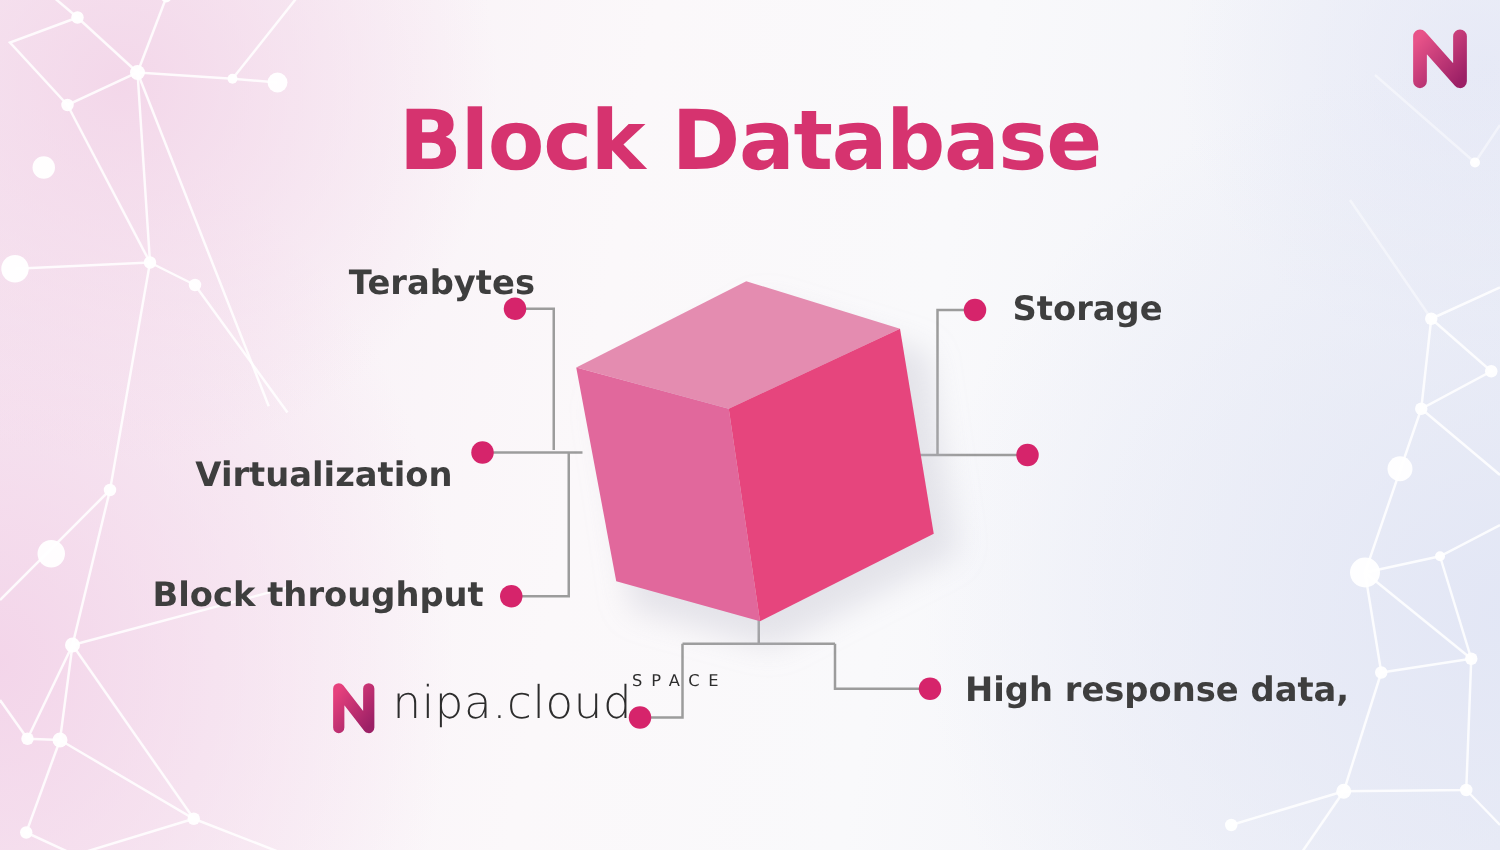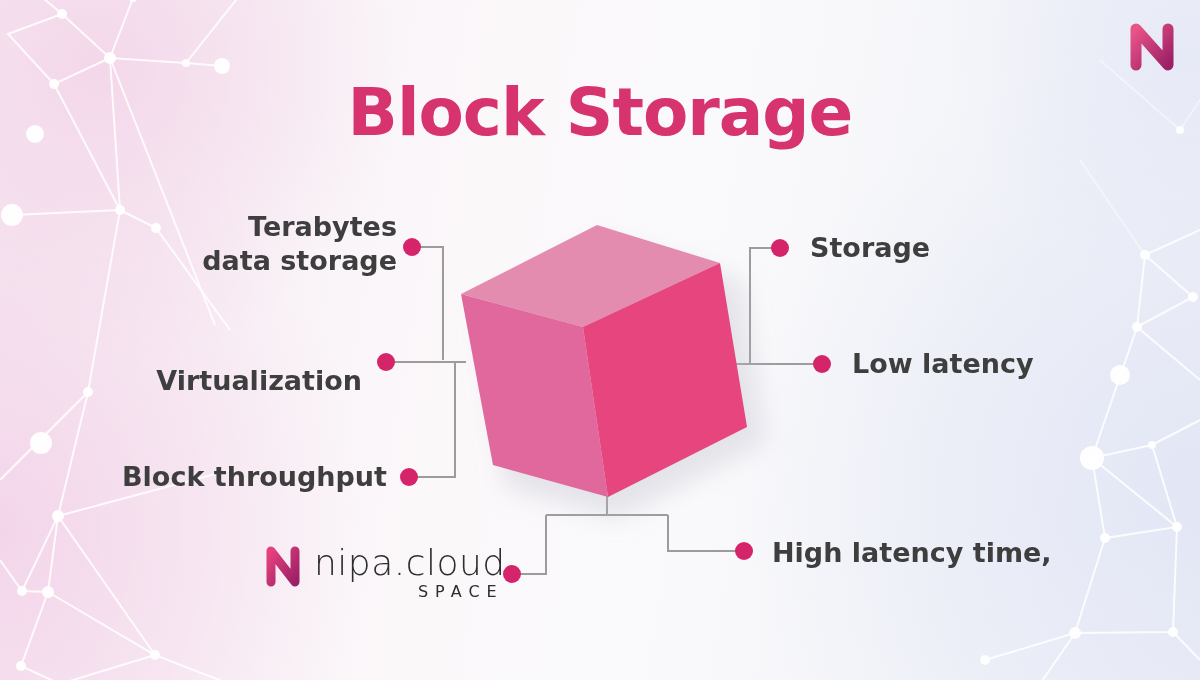--- a/index.html
+++ b/index.html
@@ -106,7 +106,7 @@
     </g>
   </svg>
 
-  <div class="title">Block Storage</div>
+  <div class="title">Block Database</div>
 
   <svg class="corner-logo" width="52" height="60" viewBox="0 0 52 60">
     <defs>

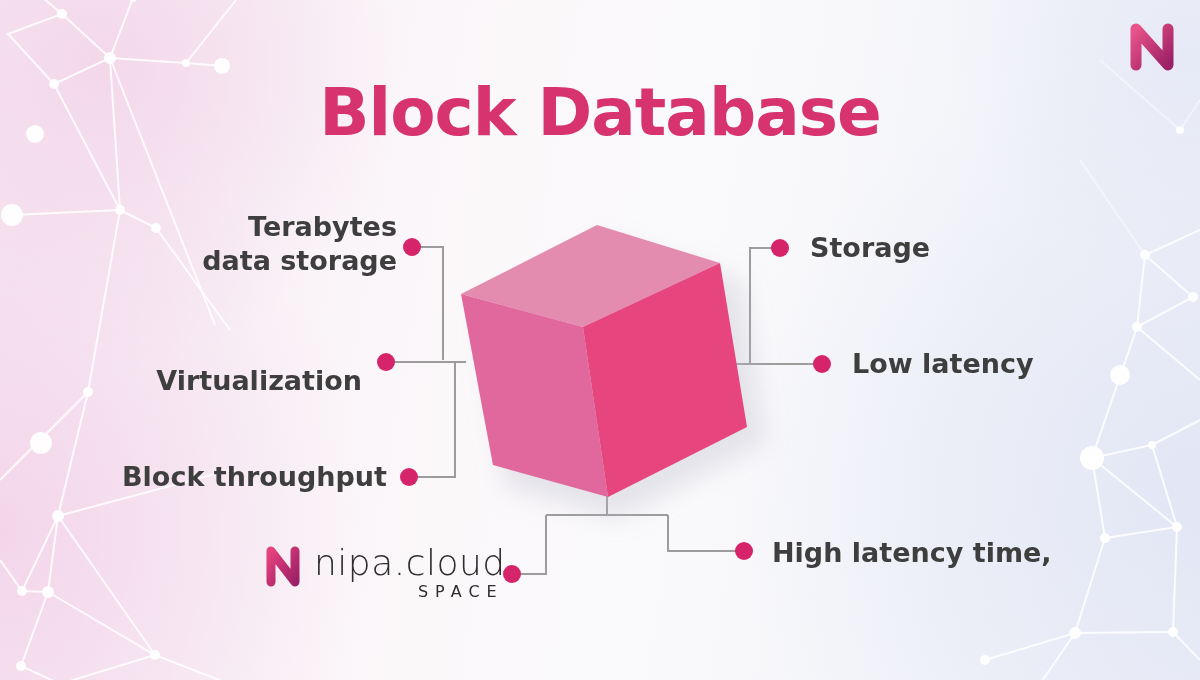--- a/index.html
+++ b/index.html
@@ -151,7 +151,7 @@
     </g>
   </svg>
 
-  <div class="label right-align" style="right:803px;top:210px">
+  <div class="label right-align" style="right:772px;top:210px">
     <div>Terabytes</div>
     <div>data storage</div>
   </div>

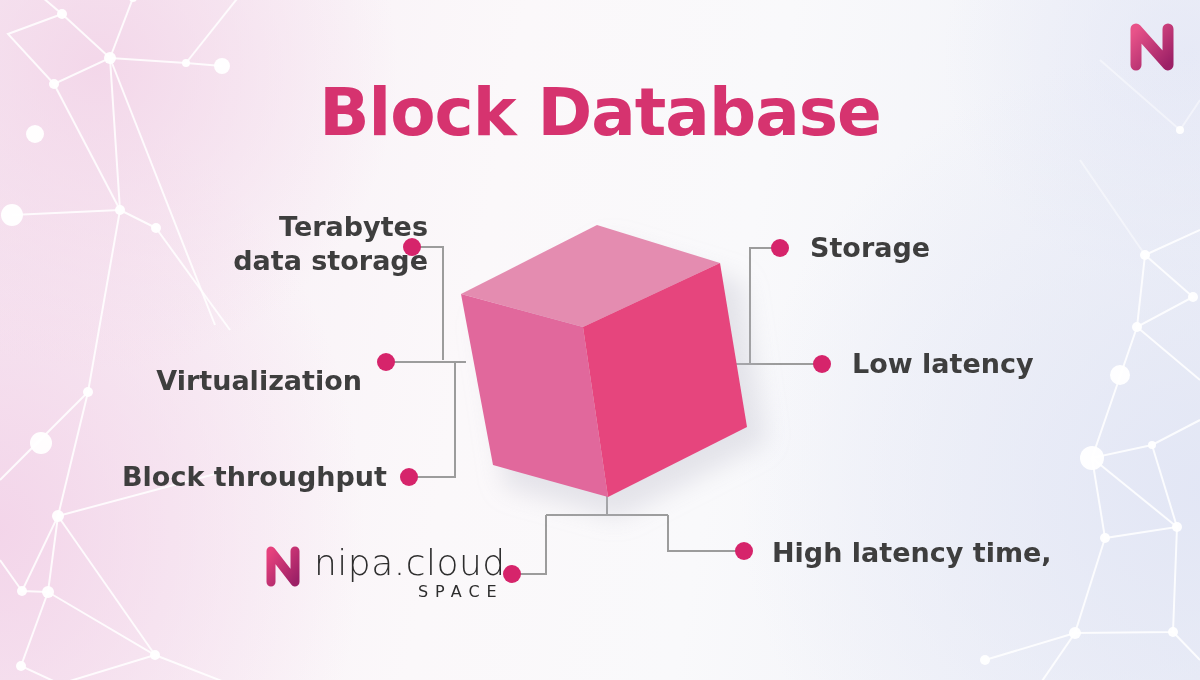--- a/index.html
+++ b/index.html
@@ -153,7 +153,6 @@
 
   <div class="label right-align" style="right:772px;top:210px">
     <div>Terabytes</div>
-    <div>data storage</div>
   </div>
   <div class="label right-align" style="right:838px;top:364px">Virtualization</div>
   <div class="label right-align" style="right:813px;top:460px">Block throughput</div>

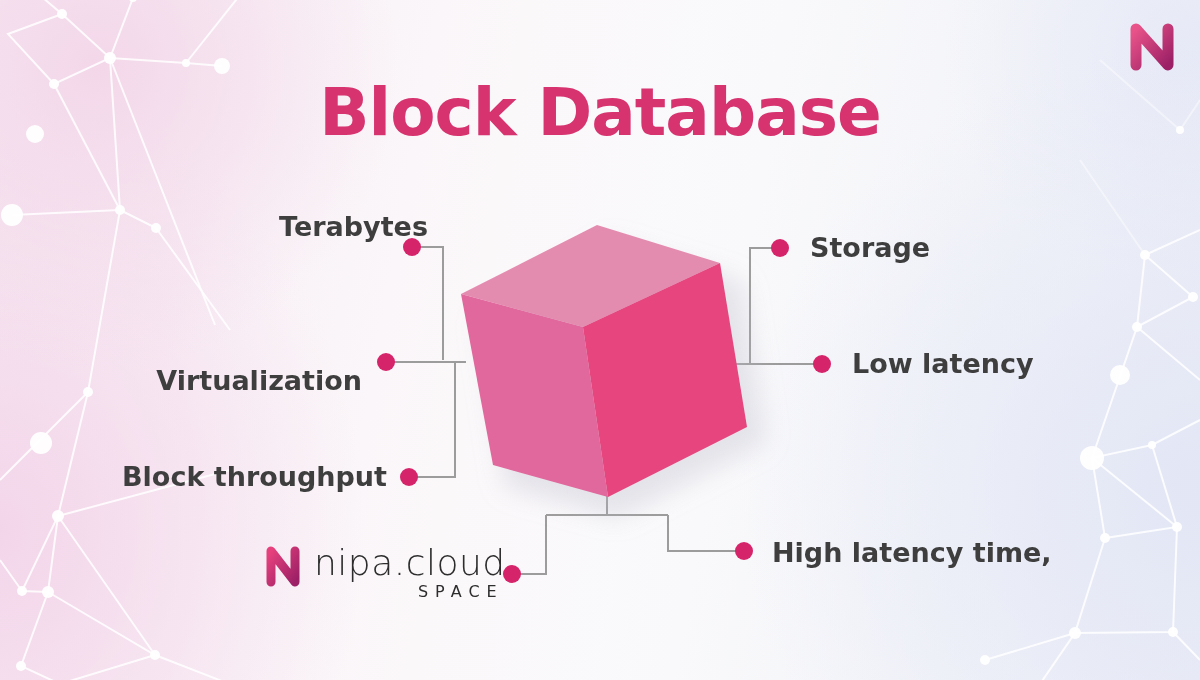--- a/index.html
+++ b/index.html
@@ -158,7 +158,6 @@
   <div class="label right-align" style="right:813px;top:460px">Block throughput</div>
 
   <div class="label" style="left:810px;top:231px">Storage</div>
-  <div class="label" style="left:852px;top:347px">Low latency</div>
   <div class="label" style="left:772px;top:534px;line-height:37px">
     <div>High latency time,</div>
   </div>

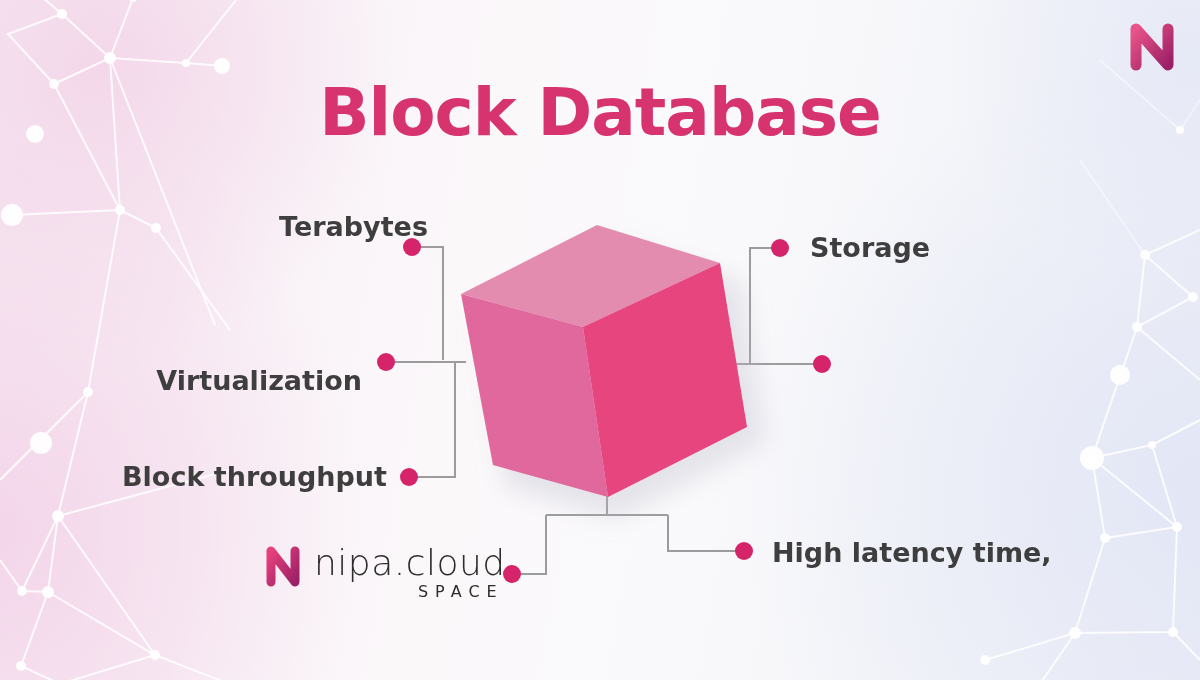--- a/index.html
+++ b/index.html
@@ -27,7 +27,7 @@
   }
   .right-align{text-align:right;}
   .footer-logo{position:absolute;left:263px;top:541px;display:flex;gap:11px;align-items:flex-start;}
-  .footer-logo .text-col{display:flex;flex-direction:column;}
+  .footer-logo .text-col{display:flex;flex-direction:row;}
   .brand-name{font-size:36px;font-weight:300;color:#2d2d2d;line-height:44px;letter-spacing:.5px;}
   .brand-tagline{font-size:16px;font-weight:400;color:#2d2d2d;letter-spacing:7px;text-align:right;margin-top:-3px;padding-right:2px;}
 </style>

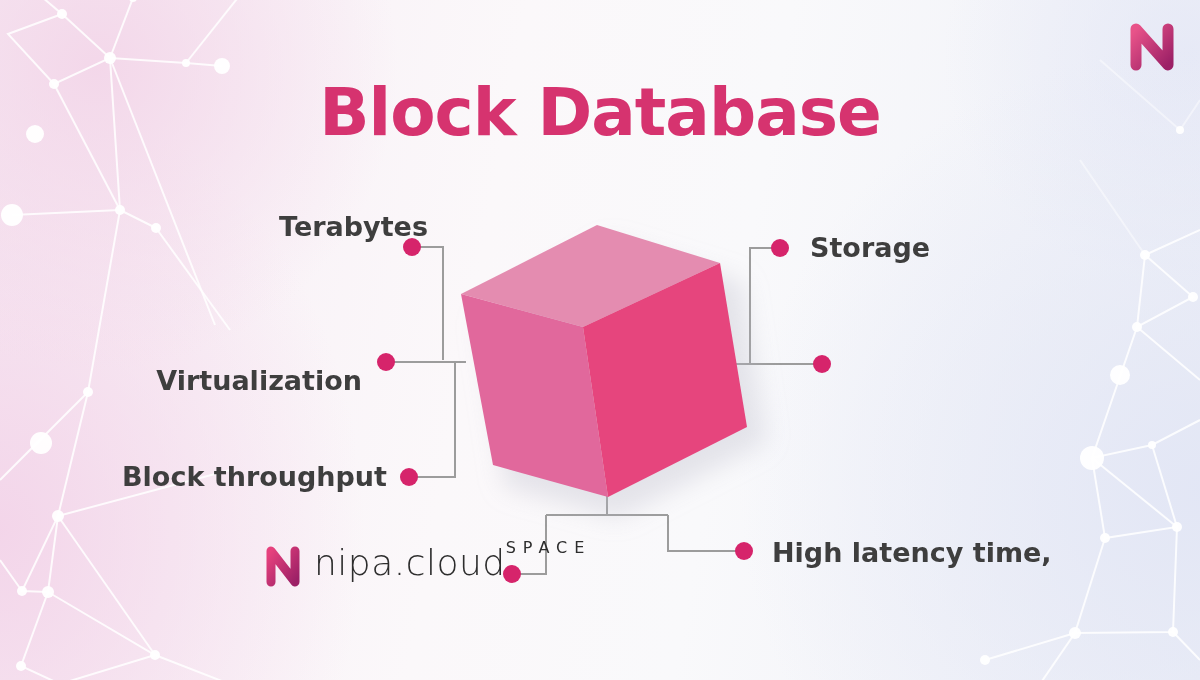--- a/index.html
+++ b/index.html
@@ -29,7 +29,7 @@
   .footer-logo{position:absolute;left:263px;top:541px;display:flex;gap:11px;align-items:flex-start;}
   .footer-logo .text-col{display:flex;flex-direction:row;}
   .brand-name{font-size:36px;font-weight:300;color:#2d2d2d;line-height:44px;letter-spacing:.5px;}
-  .brand-tagline{font-size:16px;font-weight:400;color:#2d2d2d;letter-spacing:7px;text-align:right;margin-top:-3px;padding-right:2px;}
+  .brand-tagline{font-size:13px;font-weight:400;color:#2d2d2d;letter-spacing:7px;text-align:right;margin-top:-3px;padding-right:2px;}
 </style>
 </head>
 <body>

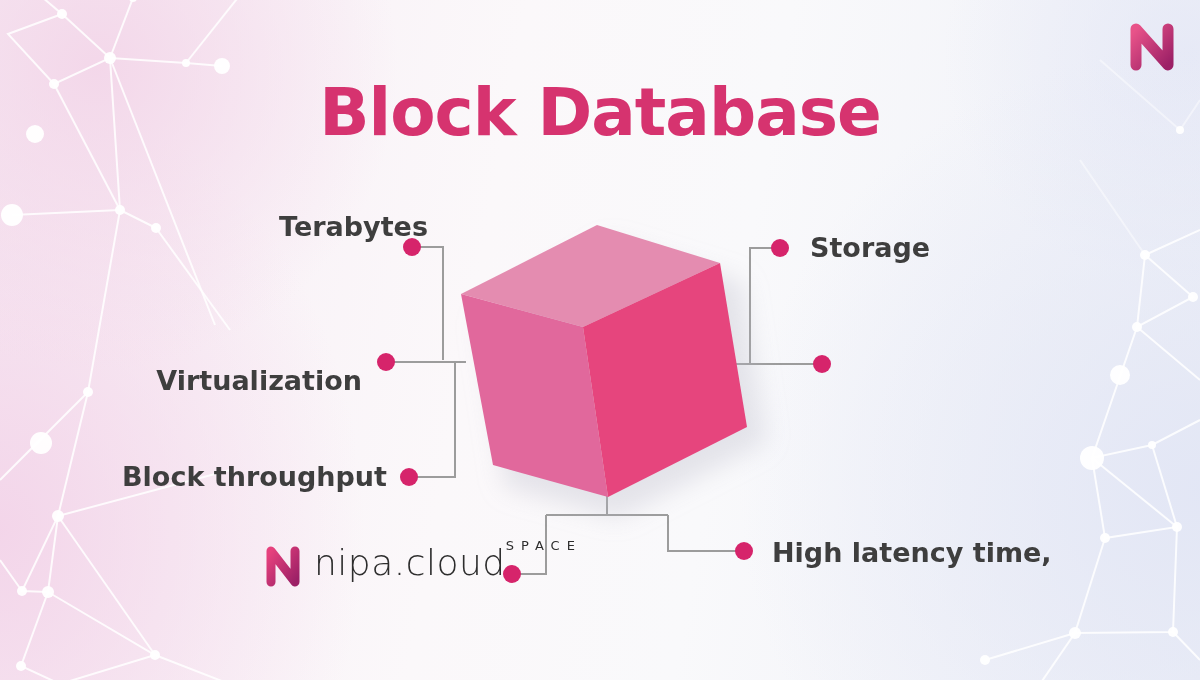--- a/index.html
+++ b/index.html
@@ -159,7 +159,7 @@
 
   <div class="label" style="left:810px;top:231px">Storage</div>
   <div class="label" style="left:772px;top:534px;line-height:37px">
-    <div>High latency time,</div>
+    <div>High response data,</div>
   </div>
 
   <div class="footer-logo">

